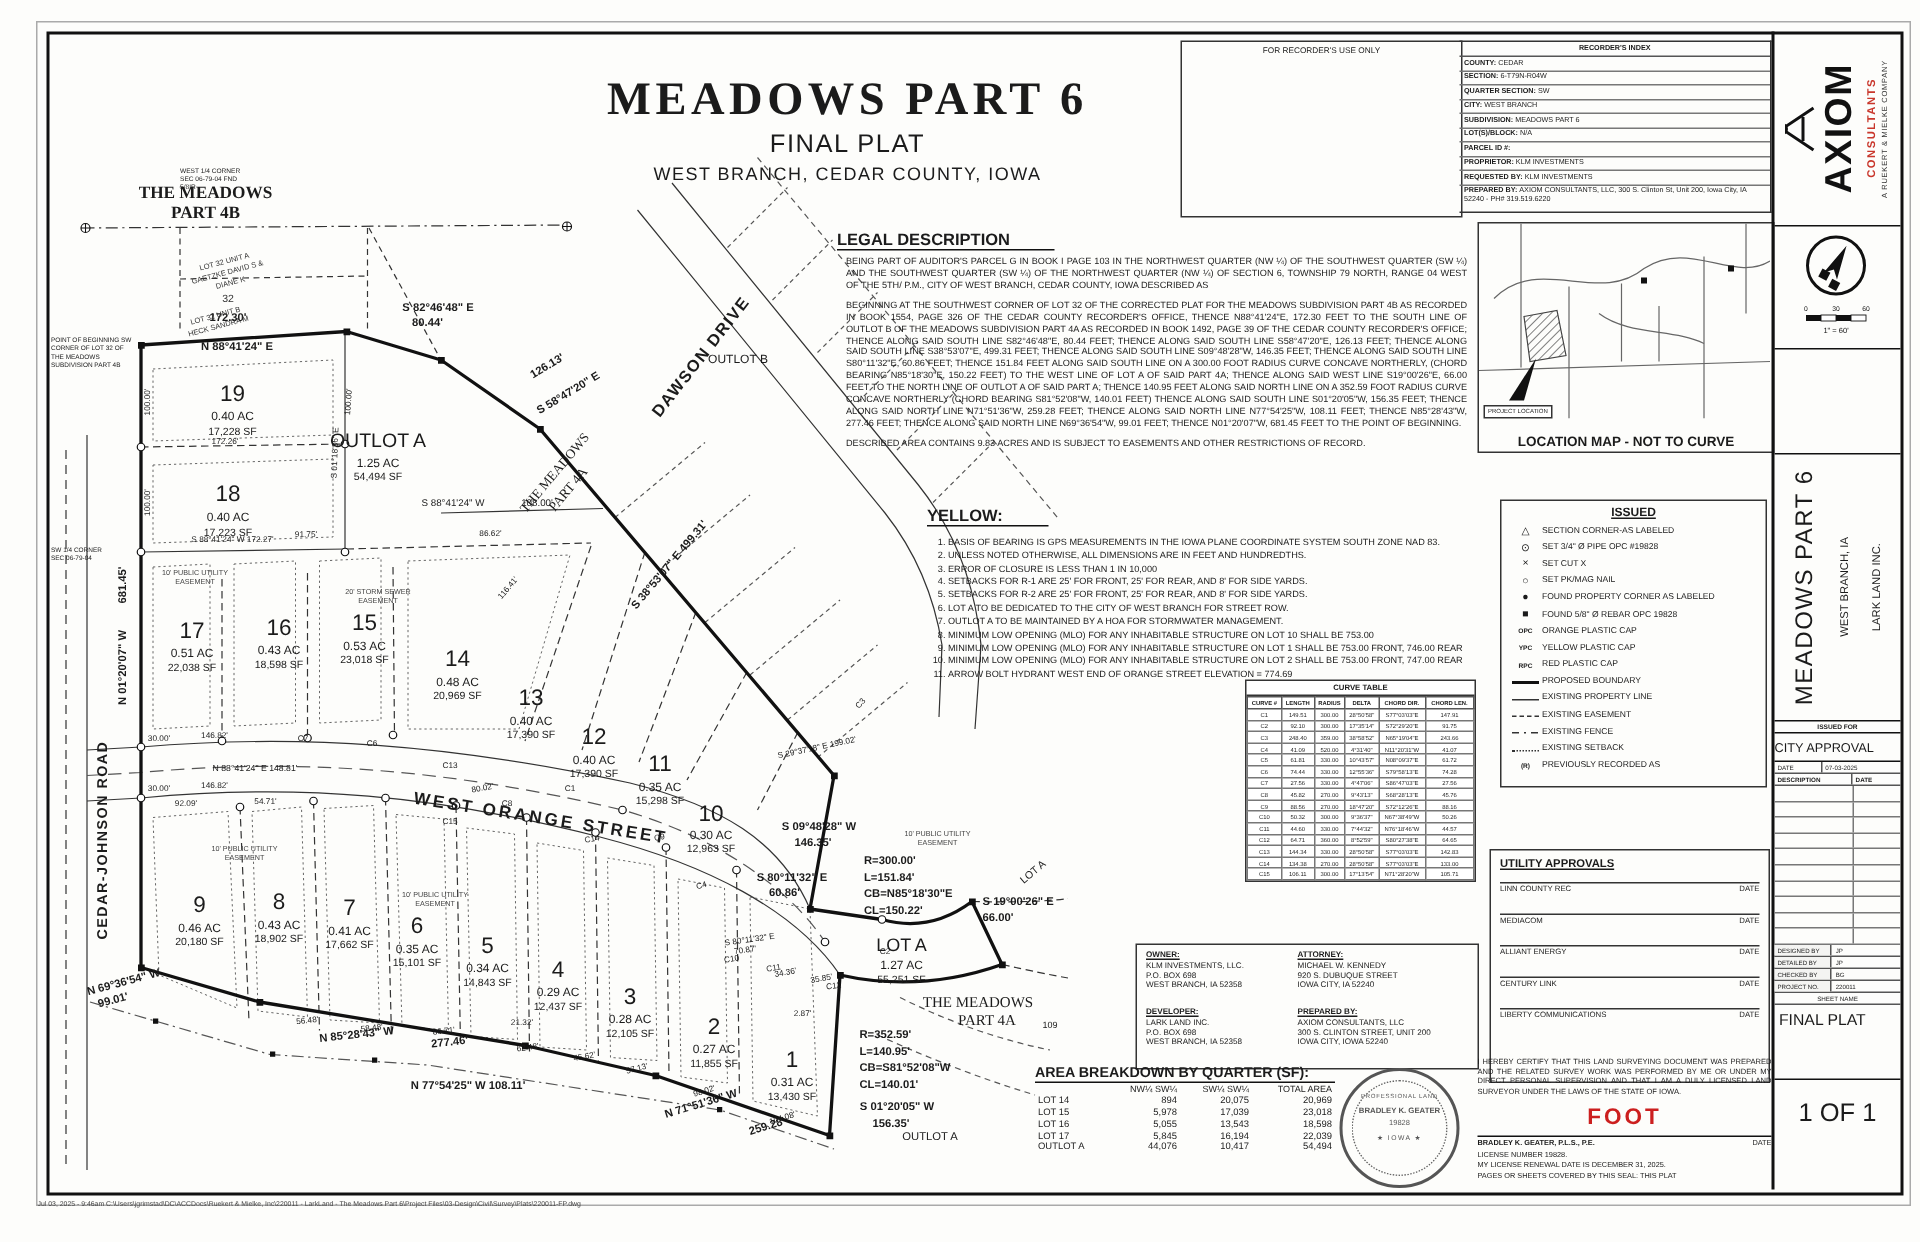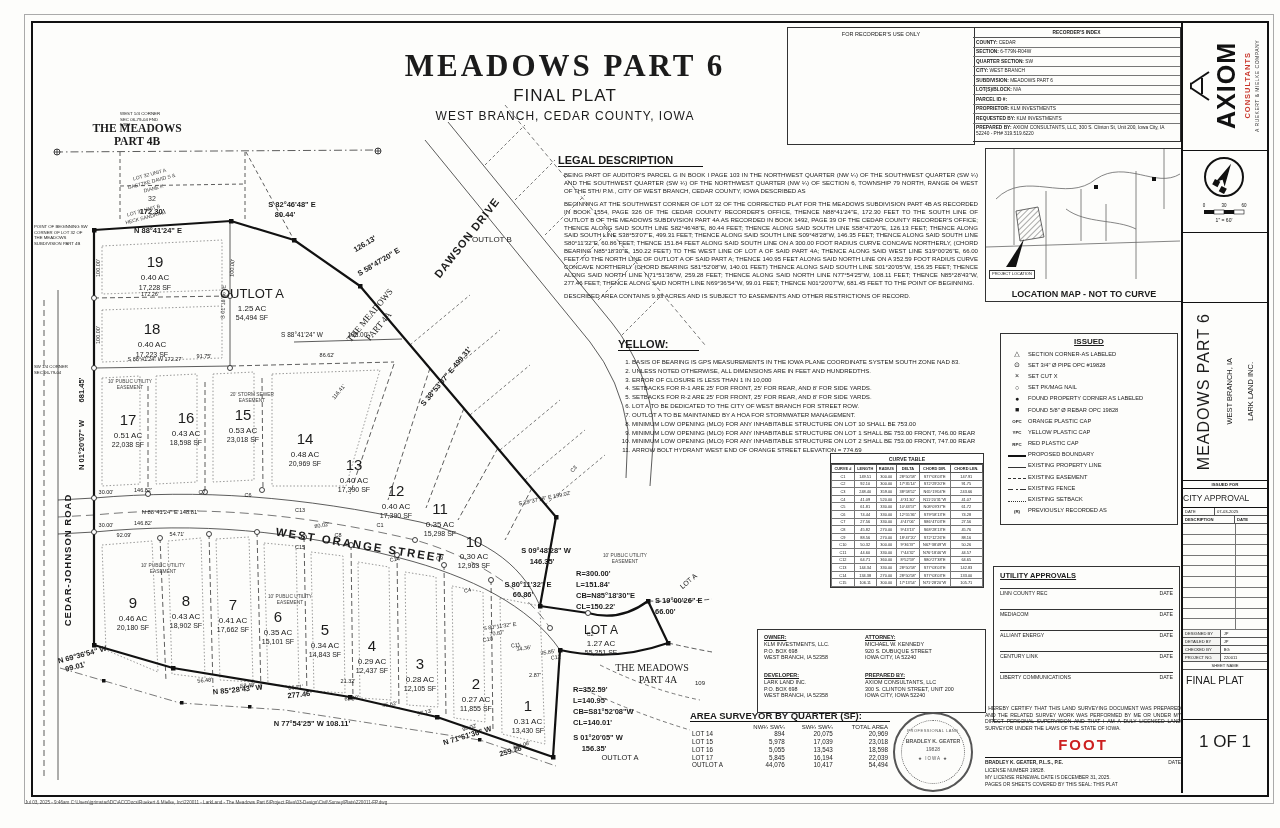--- a/index.html
+++ b/index.html
@@ -765,7 +765,7 @@
   </div>
 
   <div class="abs areatbl">
-    <div class="at-title">AREA SURVEYOR BY QUARTER (SF):</div>
+    <div class="at-title">AREA BREAKDOWN BY QUARTER (SF):</div>
     <table>
         <thead>
           <tr id="area-head">

